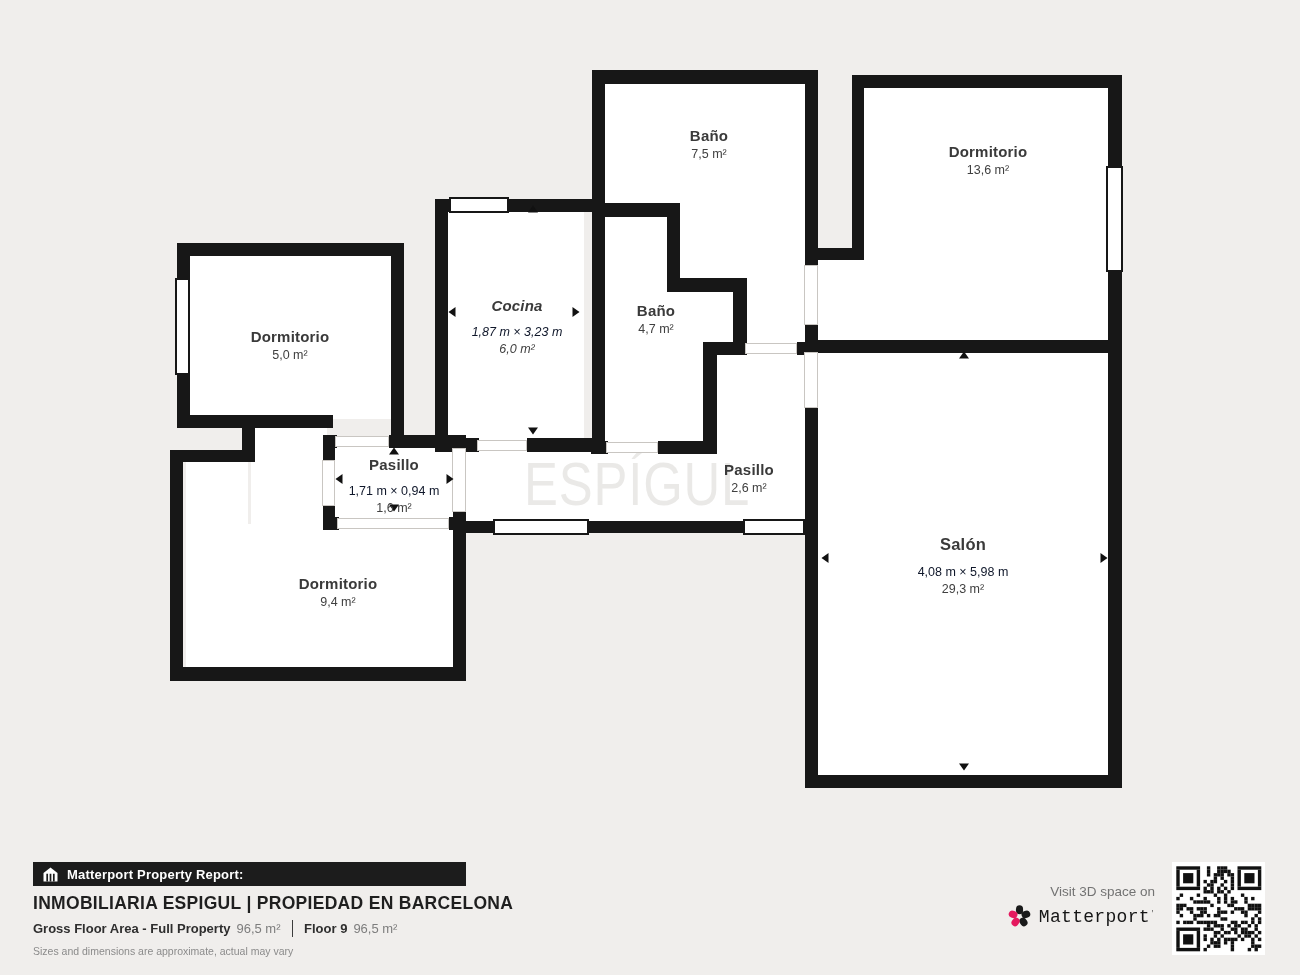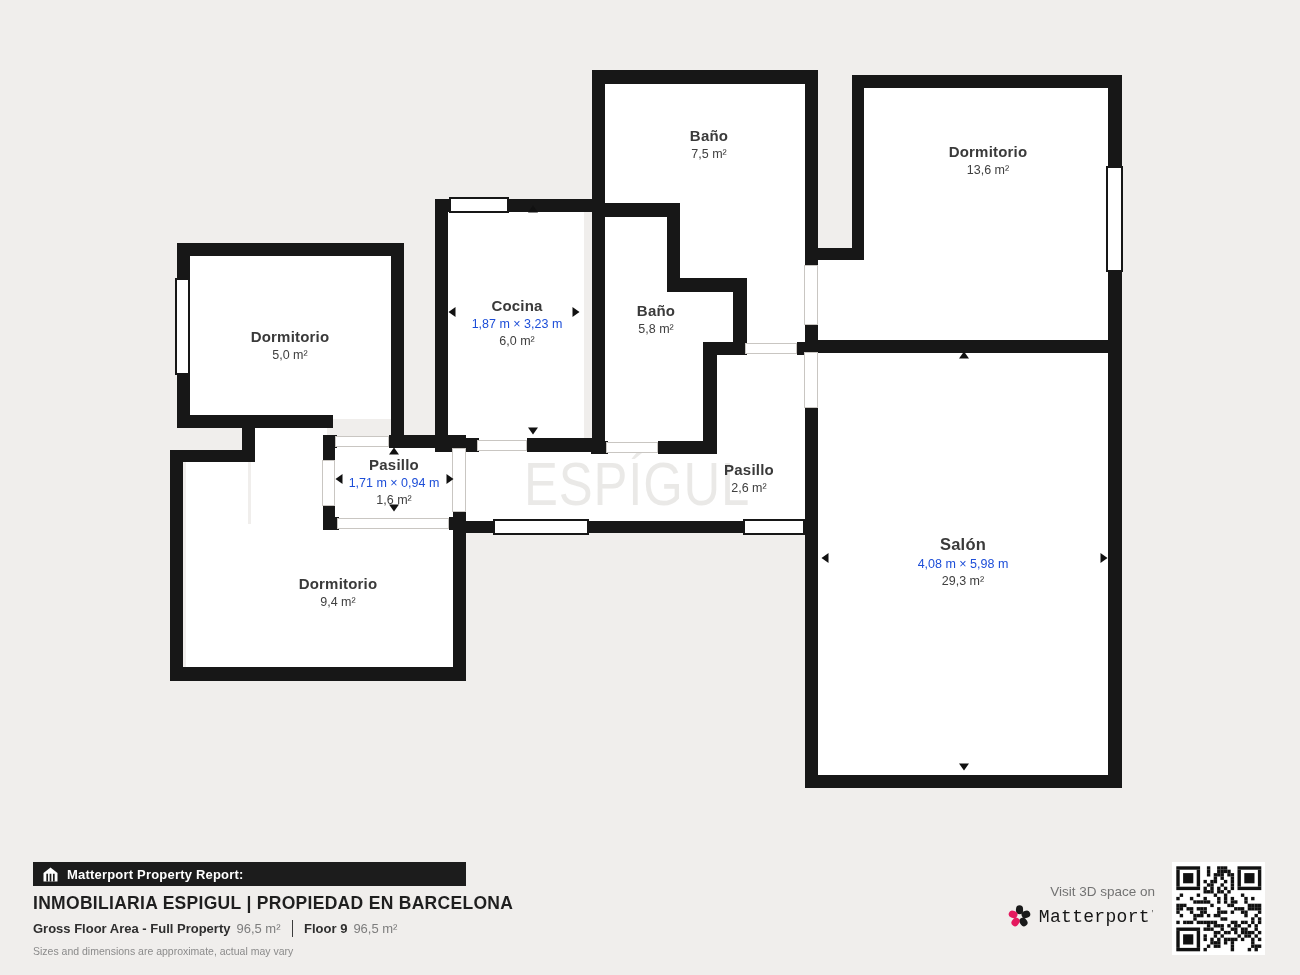--- a/index.html
+++ b/index.html
@@ -164,7 +164,7 @@
       <span class="rname">Dormitorio</span>
       <span class="rarea">5,0 m²</span>
     </div>
-    <div class="room-label" style="left: 517px; top: 297px;">
+    <div class="room-label" style="left: 517px; top: 297px; font-style: italic;">
       <span class="rname">Cocina</span>
       <span class="rdims">1,87 m × 3,23 m</span>
       <span class="rarea">6,0 m²</span>

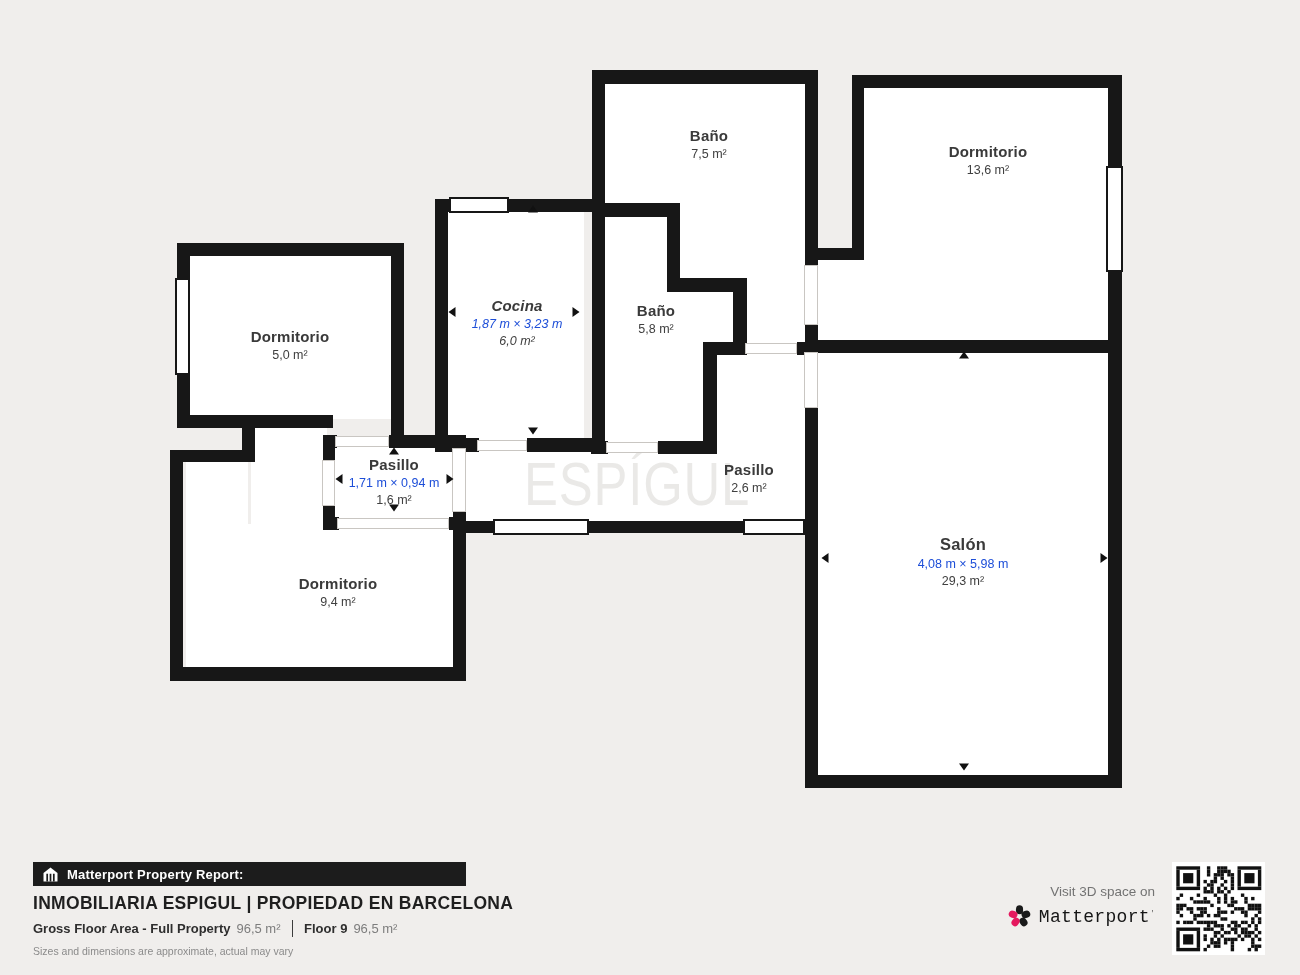--- a/index.html
+++ b/index.html
@@ -15,7 +15,7 @@
   .door{position:absolute;background:#ffffff;border:1px solid #c9c6c2;box-sizing:border-box;}
   .room-label{position:absolute;text-align:center;transform:translateX(-50%);line-height:1.2;white-space:nowrap;z-index:6;}
   .room-label .rname{display:block;font-weight:bold;font-size:15px;color:#3a3a3a;letter-spacing:.2px;}
-  .room-label .rdims{display:block;font-size:12.5px;color:#1d4ed8;margin-top:2px;}
+  .room-label .rdims{display:block;font-size:12.5px;color:#0f172a;margin-top:10px;}
   .room-label .rarea{display:block;font-size:12.5px;color:#404040;margin-top:2px;}
   .room-label.big .rname{font-size:16.5px;}
   .arr{position:absolute;width:0;height:0;transform:translate(-50%,-50%);z-index:6;}

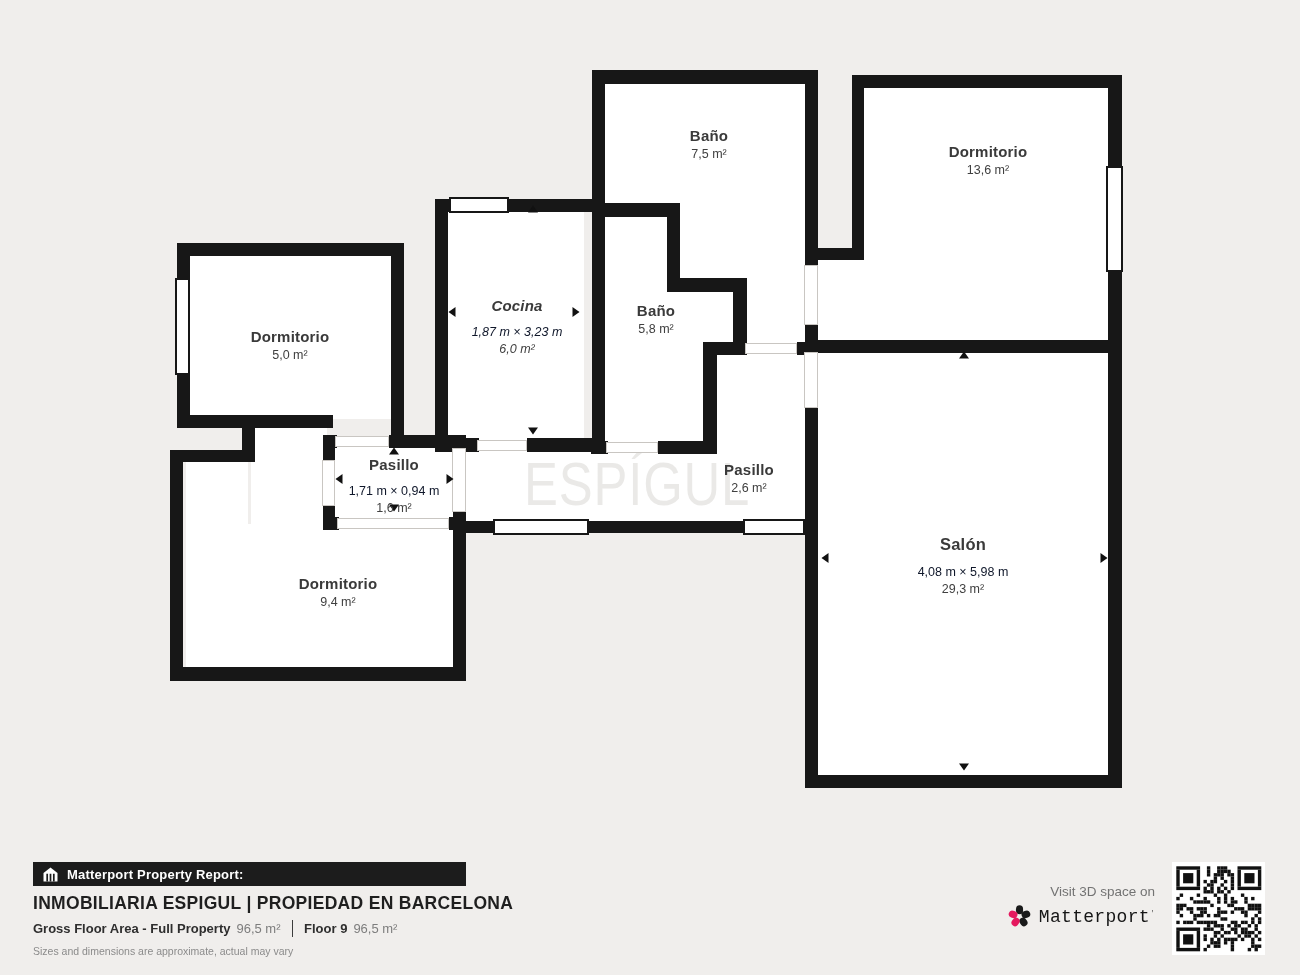--- a/index.html
+++ b/index.html
@@ -171,7 +171,7 @@
     </div>
     <div class="room-label" style="left: 656px; top: 302px;">
       <span class="rname">Baño</span>
-      <span class="rarea">5,8 m²</span>
+      <span class="rarea">4,7 m²</span>
     </div>
     <div class="room-label" style="left: 394px; top: 456px;">
       <span class="rname">Pasillo</span>

